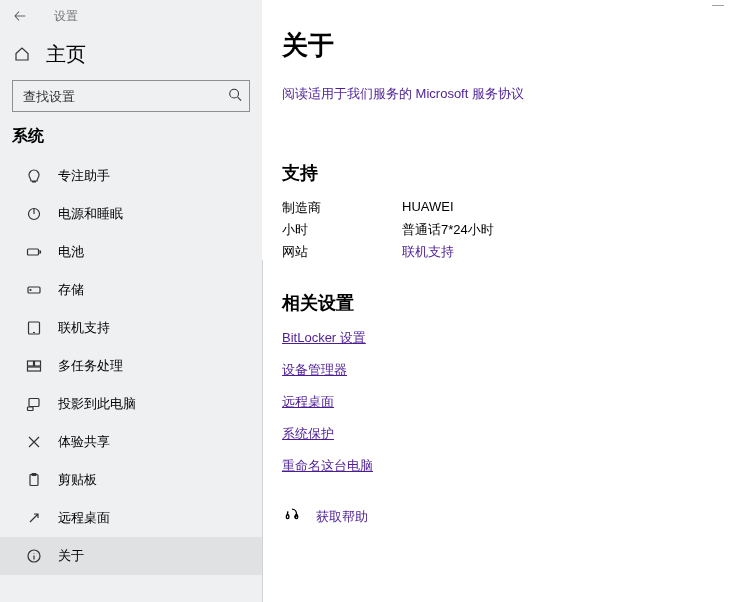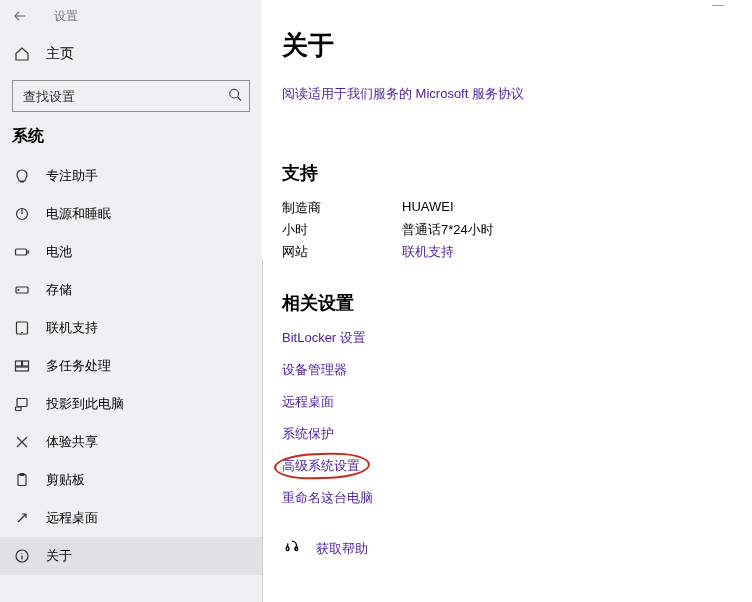--- a/index.html
+++ b/index.html
@@ -10,7 +10,7 @@
   .topbar-title{margin-left:24px;font-size:12px;color:#737373;}
   .home-row{display:flex;align-items:center;margin:6px 0 10px 12px;height:32px;}
   .icon-cell{width:20px;height:20px;display:flex;align-items:center;justify-content:center;color:#333;}
-  .home-label{margin-left:14px;font-size:14px;}
+  .home-label{margin-left:14px;font-size:20px;}
   .search-wrap{margin:0 12px 14px 12px;position:relative;}
   .search-input{width:100%;height:32px;box-sizing:border-box;border:1px solid #909090;background:#eef0f1;padding:0 34px 0 10px;font-size:13px;outline:none;}
   .search-input::placeholder{color:#333;}

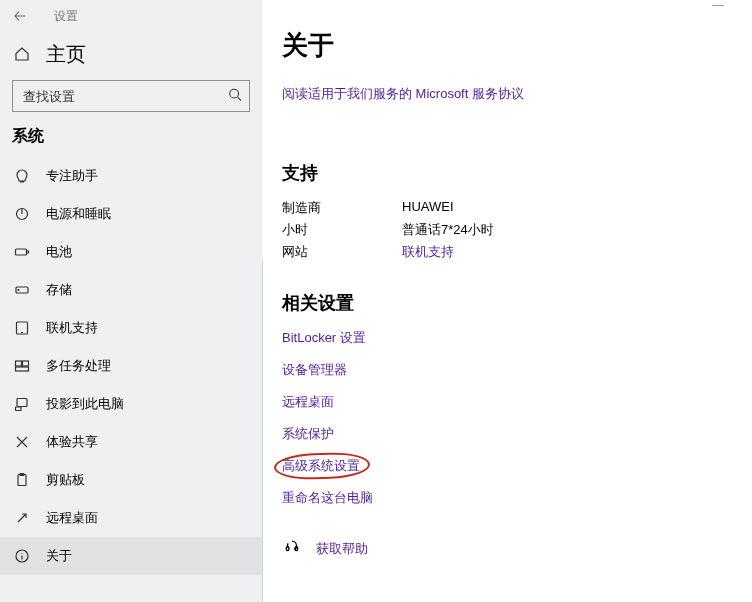--- a/index.html
+++ b/index.html
@@ -16,7 +16,7 @@
   .search-input::placeholder{color:#333;}
   .search-icon{position:absolute;right:8px;top:50%;transform:translateY(-50%);color:#333;}
   .cat-header{margin:0 0 10px 12px;font-size:16px;font-weight:600;}
-  .nav-item{display:flex;align-items:center;height:38px;padding-left:12px;cursor:pointer;}
+  .nav-item{display:flex;align-items:center;height:38px;padding-left:24px;cursor:pointer;}
   .nav-item.selected{background:#dfe1e3;}
   .nav-label{margin-left:14px;font-size:13px;}
   .main{flex:1;height:100%;overflow:auto;padding:18px 0 0 20px;box-sizing:border-box;position:relative;}

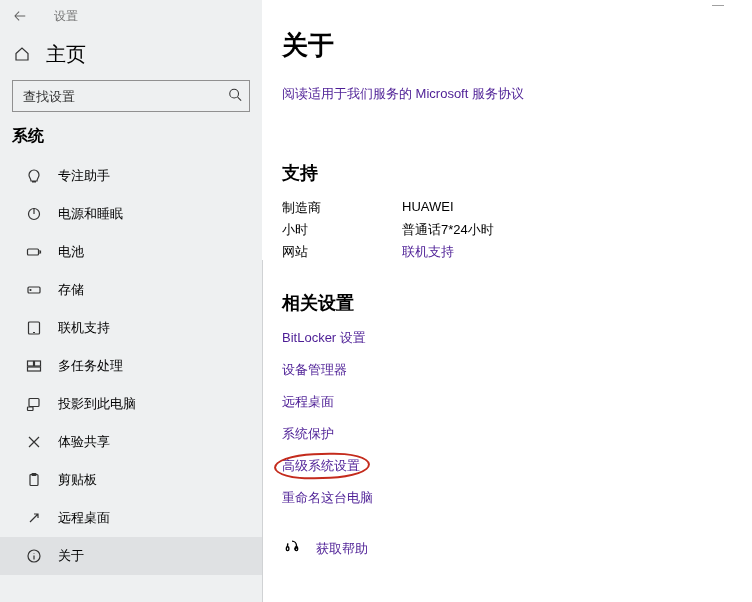--- a/index.html
+++ b/index.html
@@ -28,7 +28,7 @@
   .kv{display:flex;font-size:13px;margin-bottom:4px;}
   .kv .k{width:120px;}
   .kv .v{}
-  .related-links .link{margin-bottom:14px;}
+  .related-links .link{margin-bottom:14px;text-decoration:underline;}
   .circle-red{position:relative;display:inline-block;}
   .circle-red::after{
     content:"";position:absolute;left:-8px;right:-10px;top:-4px;bottom:-4px;

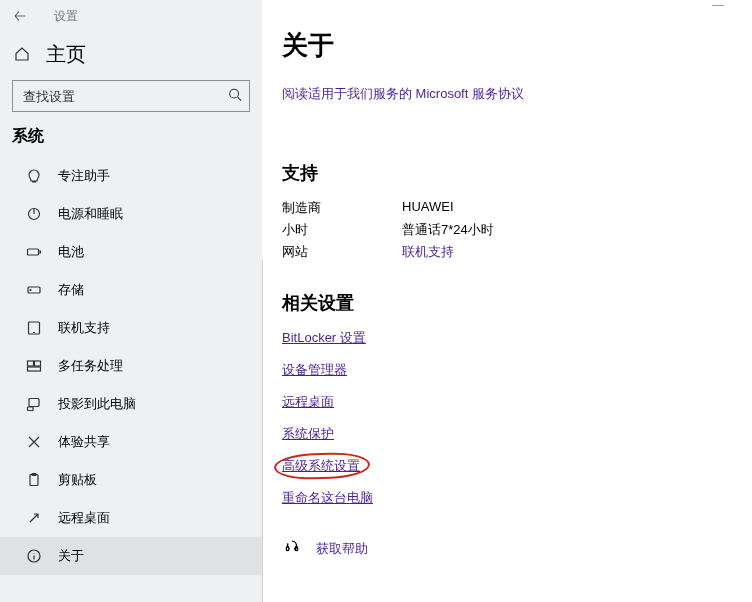--- a/index.html
+++ b/index.html
@@ -203,7 +203,6 @@
         <div><span class="link">设备管理器</span></div>
         <div><span class="link">远程桌面</span></div>
         <div><span class="link">系统保护</span></div>
-        <div><span class="link circle-red">高级系统设置</span></div>
         <div><span class="link">重命名这台电脑</span></div>
       </div>
 

